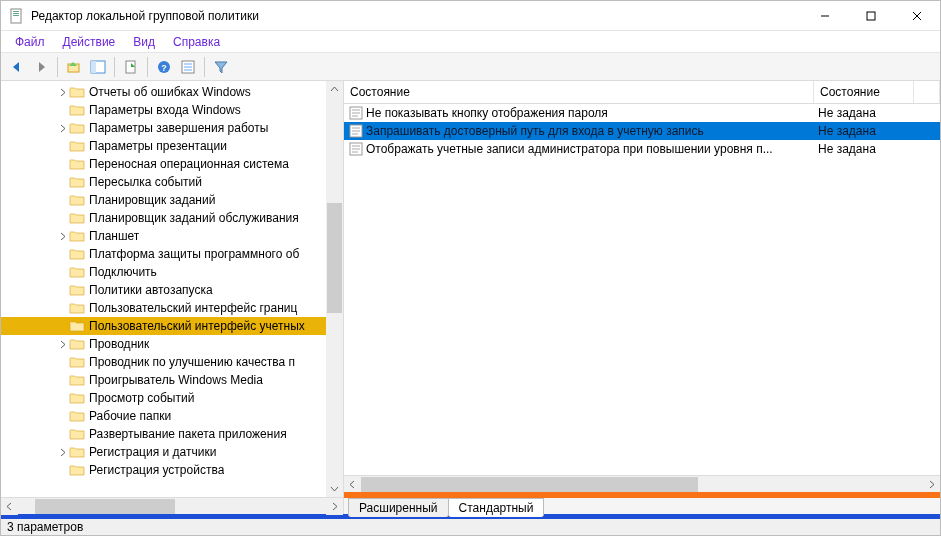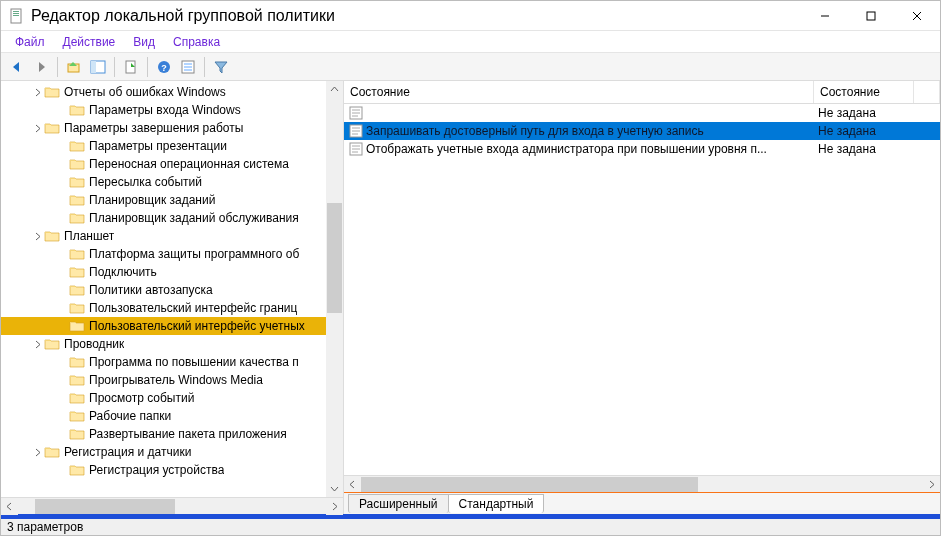--- a/index.html
+++ b/index.html
@@ -7,7 +7,7 @@
 .window { width: 941px; height: 536px; border: 1px solid #bcbcbc; display: flex; flex-direction: column; background: #fff; }
 .titlebar { height: 30px; display: flex; align-items: center; background: #fff; border-bottom: 1px solid #e5e5e5; }
 .titlebar-icon { width: 16px; height: 16px; margin: 0 6px 0 8px; display: flex; align-items: center; justify-content: center; }
-.titlebar-text { flex: 1; font-size: 16px; color: #000; }
+.titlebar-text { flex: 1; font-size: 12px; color: #000; }
 .win-buttons { display: flex; height: 100%; }
 .win-btn { width: 46px; height: 100%; display: flex; align-items: center; justify-content: center; background: transparent; border: none; font-size: 11px; color: #000; }
 .menubar { height: 22px; display: flex; align-items: center; padding: 0 6px; gap: 2px; border-bottom: 1px solid #e5e5e5; }

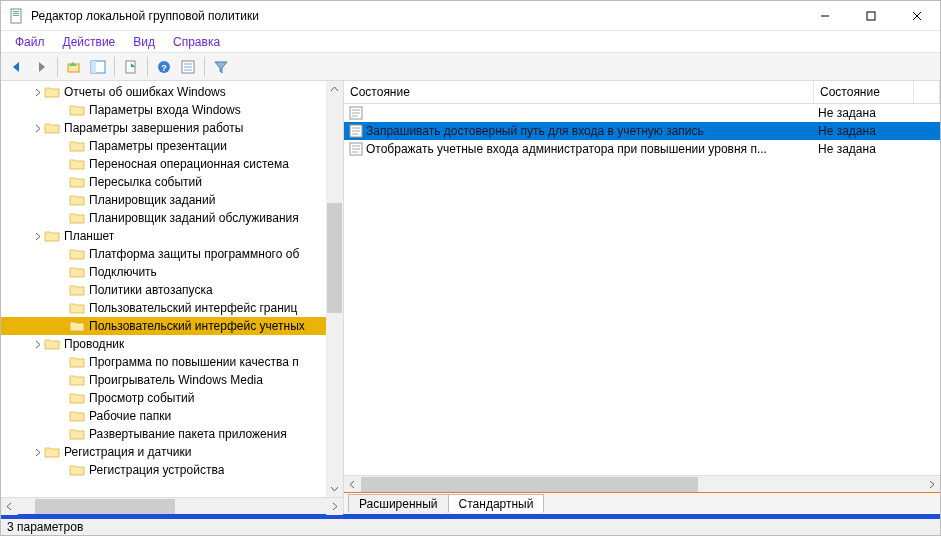--- a/index.html
+++ b/index.html
@@ -22,7 +22,7 @@
 .tree-container { flex: 1; overflow: hidden; position: relative; }
 .tree { padding: 2px 0; }
 .tree-row { display: flex; align-items: center; height: 18px; white-space: nowrap; cursor: default; padding-left: 68px; }
-.tree-row.expandable { padding-left: 30px; }
+.tree-row.expandable { padding-left: 55px; }
 .tree-row.selected { background: #eab308; }
 .expander { width: 13px; height: 13px; display: inline-flex; align-items: center; justify-content: center; flex-shrink: 0; }
 .expander svg { width: 9px; height: 9px; }

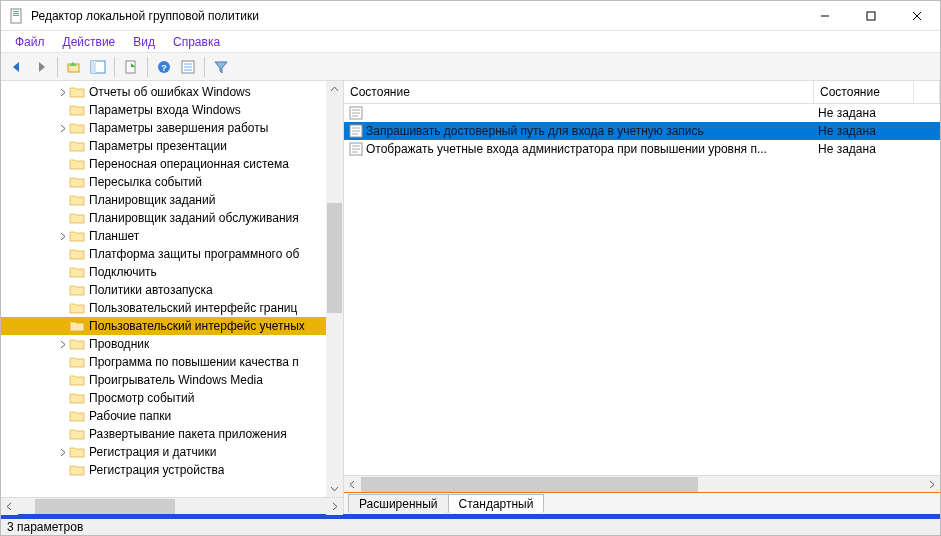--- a/index.html
+++ b/index.html
@@ -425,6 +425,7 @@
                   <line x1="4" y1="11" x2="10" y2="11" stroke="#aaa"></line>
                 </svg>
               </span>
+              <span>Не показывать кнопку отображения пароля</span>
             </div>
             <div class="list-cell" style="width:100px">Не задана</div>
           </div>

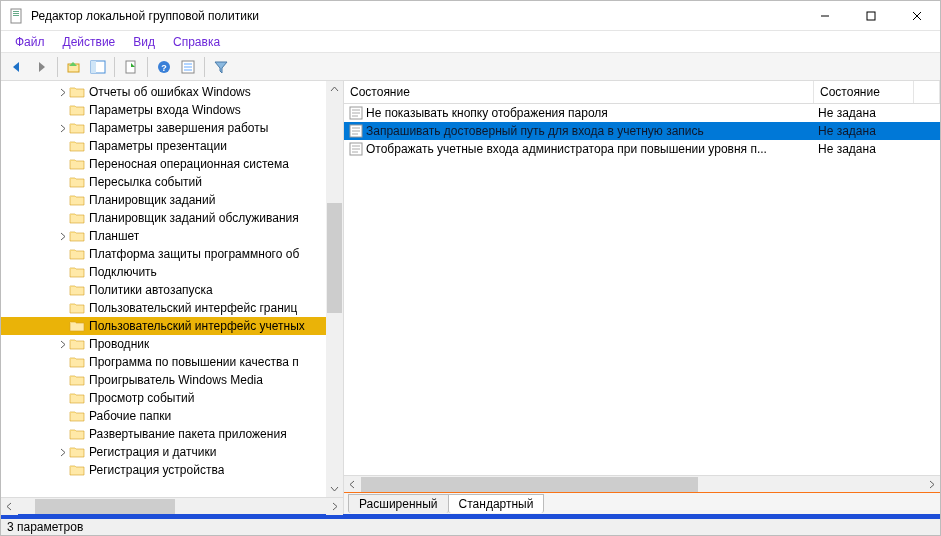--- a/index.html
+++ b/index.html
@@ -453,7 +453,7 @@
                   <line x1="4" y1="11" x2="10" y2="11" stroke="#aaa"></line>
                 </svg>
               </span>
-              <span>Отображать учетные входа администратора при повышении уровня п...</span>
+              <span>Отображать учетные записи администратора при повышении уровня п...</span>
             </div>
             <div class="list-cell" style="width:100px">Не задана</div>
           </div>

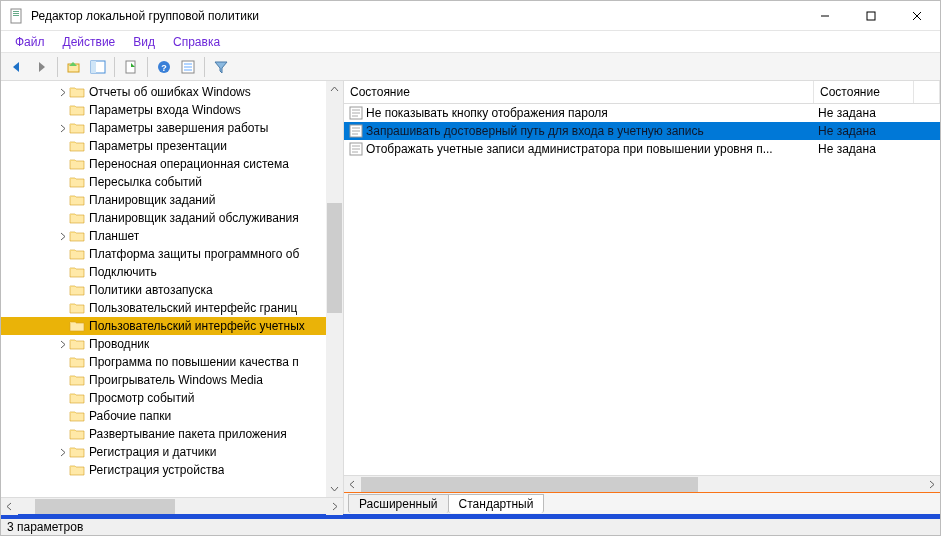--- a/index.html
+++ b/index.html
@@ -313,7 +313,7 @@
                   <path d="M1 3 L6 3 L7 4 L1 4 Z" fill="#f5d577"></path>
                 </svg>
               </span>
-              <span class="tree-label">Программа по повышении качества п</span>
+              <span class="tree-label">Проводник по улучшению качества п</span>
             </div>
             <div class="tree-row">
               <span class="folder-icon">

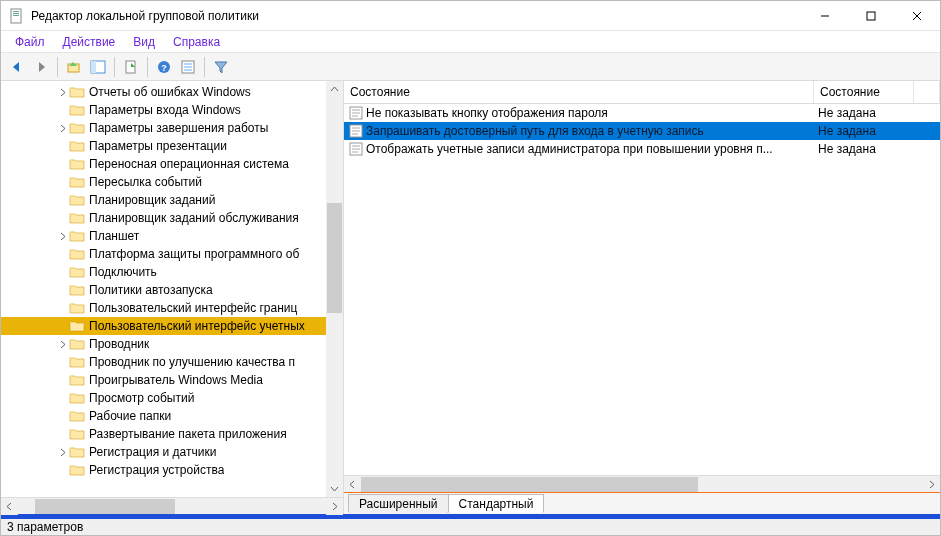--- a/index.html
+++ b/index.html
@@ -43,7 +43,7 @@
 .list-row.selected { background: #0078d7; color: #0f172a; }
 .list-cell { padding: 0 4px; font-size: 12px; overflow: hidden; white-space: nowrap; text-overflow: ellipsis; display: flex; align-items: center; }
 .setting-icon { width: 16px; height: 16px; margin-right: 2px; display: inline-flex; flex-shrink: 0; }
-.tabs-row { height: 22px; display: flex; align-items: center; border-top: 1px solid #f97316; padding-left: 4px; background: #f5f5f5; }
+.tabs-row { height: 22px; display: flex; align-items: flex-start; border-top: 6px solid #f97316; padding-left: 4px; background: #f5f5f5; }
 .tab { padding: 2px 10px; font-size: 12px; border: 1px solid #bcbcbc; border-bottom: none; background: #fff; margin-right: -1px; border-radius: 0 0 3px 3px; position: relative; top: 0; }
 .tab.inactive { background: #f0f0f0; }
 .statusbar { height: 21px; border-top: 5px solid #1d4ed8; display: flex; align-items: center; padding: 0 6px; font-size: 12px; background: #f0f0f0; }

